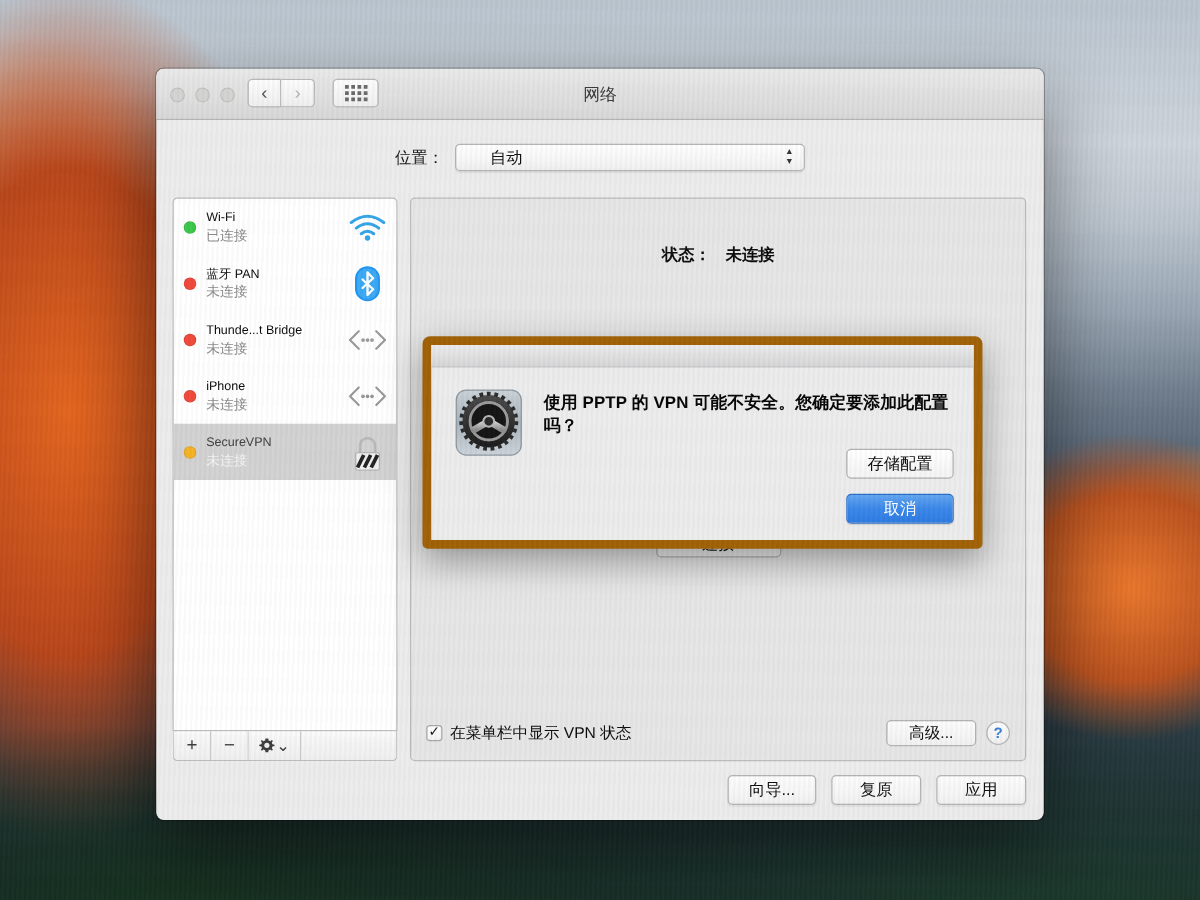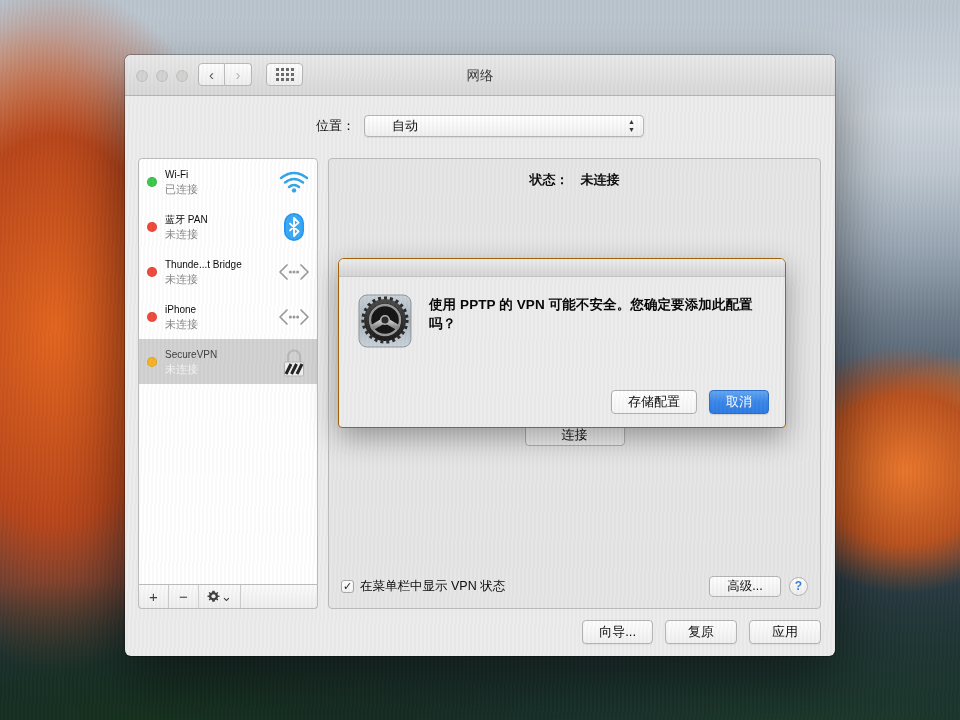--- a/index.html
+++ b/index.html
@@ -167,7 +167,7 @@
     background: #e6e6e6; border: 1px solid #bcbcbc; border-radius: 4px;
   }
   .status-line {
-    position: absolute; left: 0; right: 0; top: 12px;
+    position: absolute; left: 0; right: 0; top: 36px;
     display: flex; justify-content: center; gap: 12px;
     font-size: 13px; font-weight: bold; color: #0d0d0d;
   }

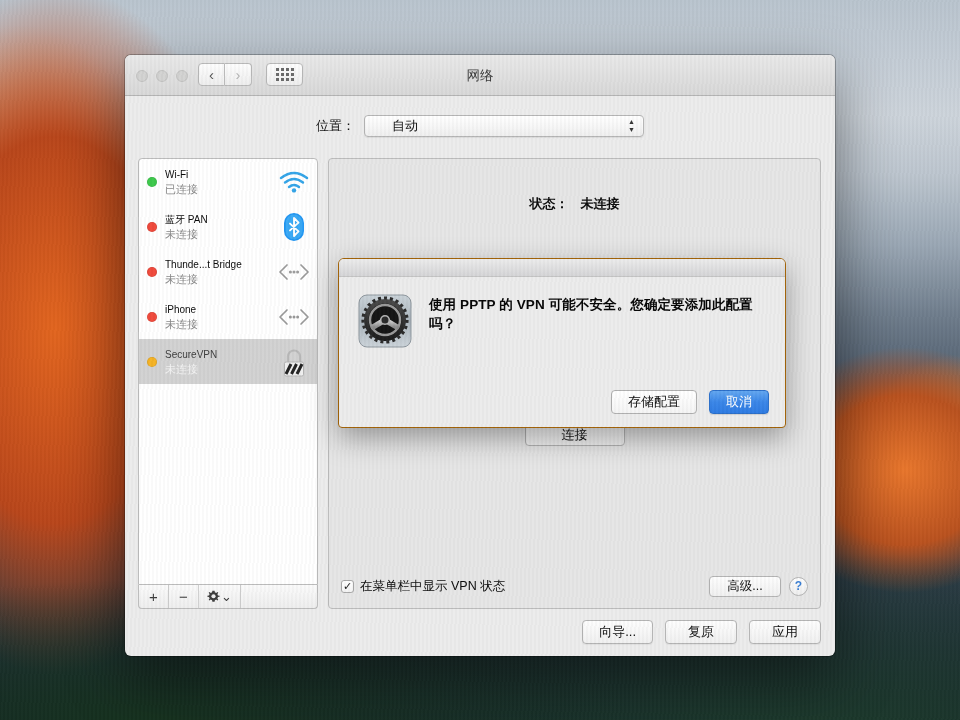--- a/index.html
+++ b/index.html
@@ -224,11 +224,11 @@
 
   
   .sheet {
-    position: absolute; left: 213px; top: 203px;
+    position: absolute; left: 213px; top: 214px;
     width: 448px; height: 170px;
     background: #ececec;
     border-radius: 6px 6px 4px 4px;
-    border: 1px solid #a16207;
+    border: 7px solid #a16207;
     box-shadow: 0 10px 28px rgba(0,0,0,0.35);
     overflow: hidden;
   }

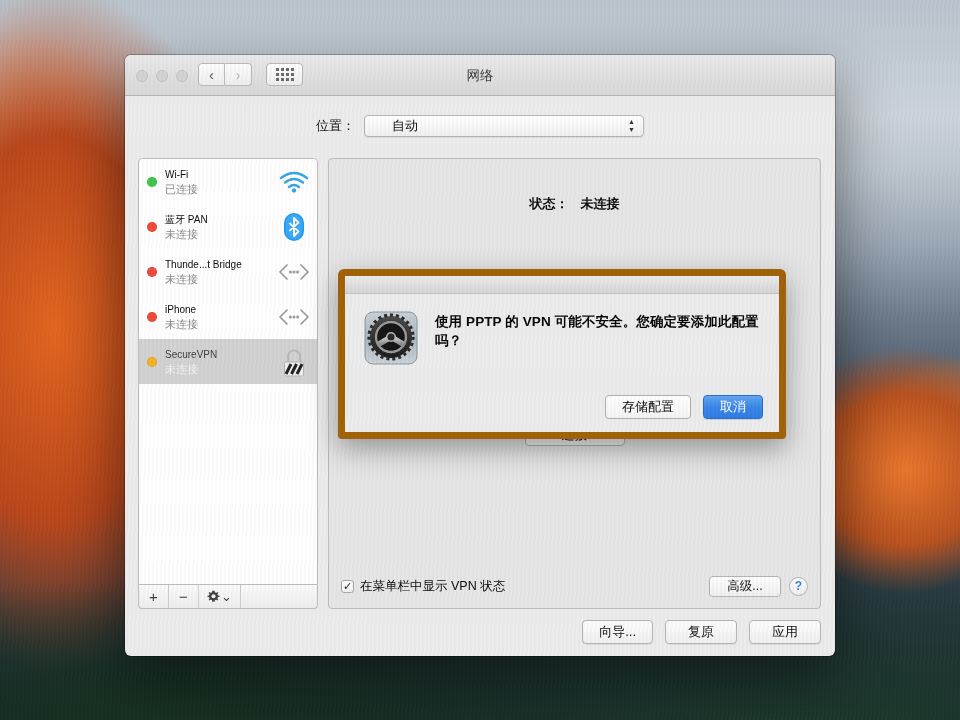--- a/index.html
+++ b/index.html
@@ -248,7 +248,7 @@
     margin-top: 9px; font-size: 12.5px; color: #1d1d1d; line-height: 17px;
   }
   .sheet-buttons {
-    position: absolute; right: 16px; bottom: 13px; display: flex; gap: 12px;
+    position: absolute; right: 16px; bottom: 13px; display: flex; gap: 12px; flex-direction: column;
   }
   .sbtn {
     height: 24px; padding: 0 16px; border-radius: 4px;

